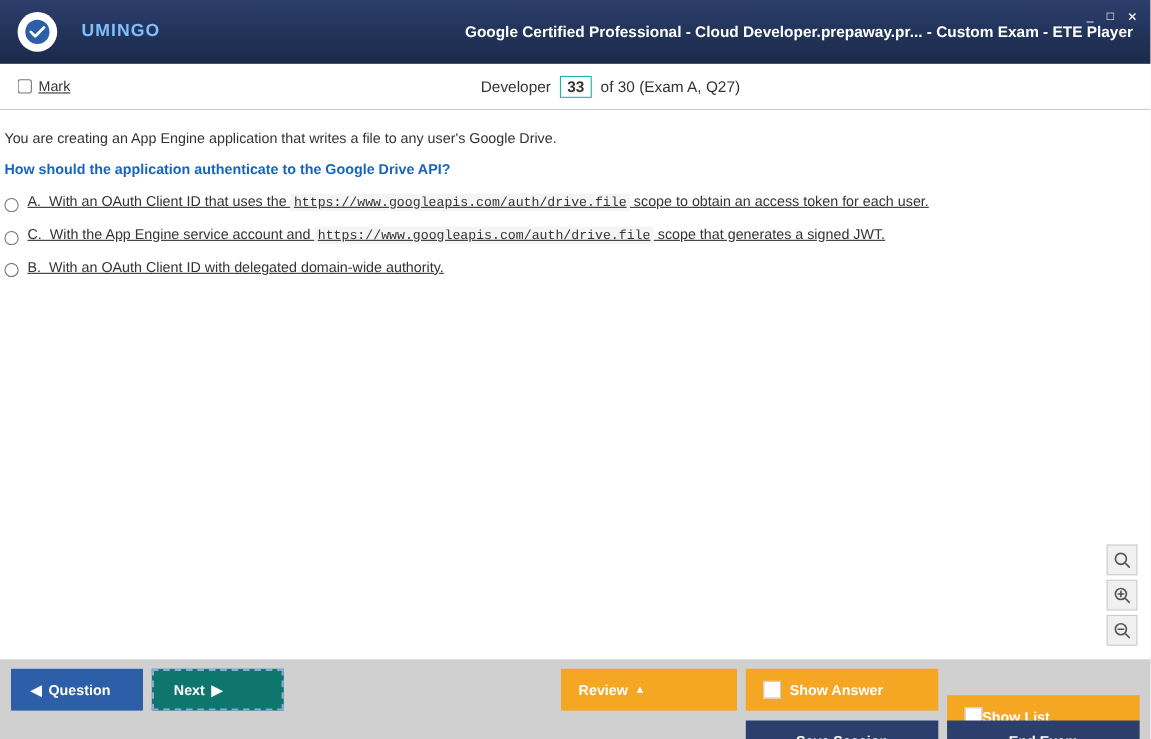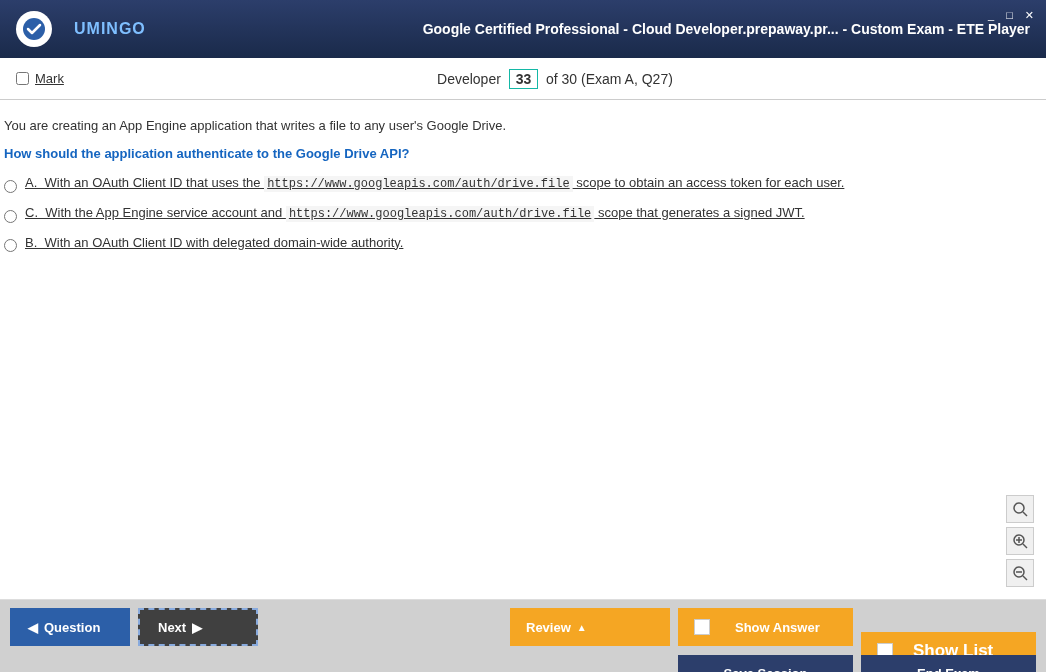--- a/index.html
+++ b/index.html
@@ -197,7 +197,7 @@
       min-width: 120px;
     }
     .btn-next {
-      background: #404040;
+      background: #0f766e;
       color: white;
       border: 2px dashed #88aadd;
       padding: 0 18px;

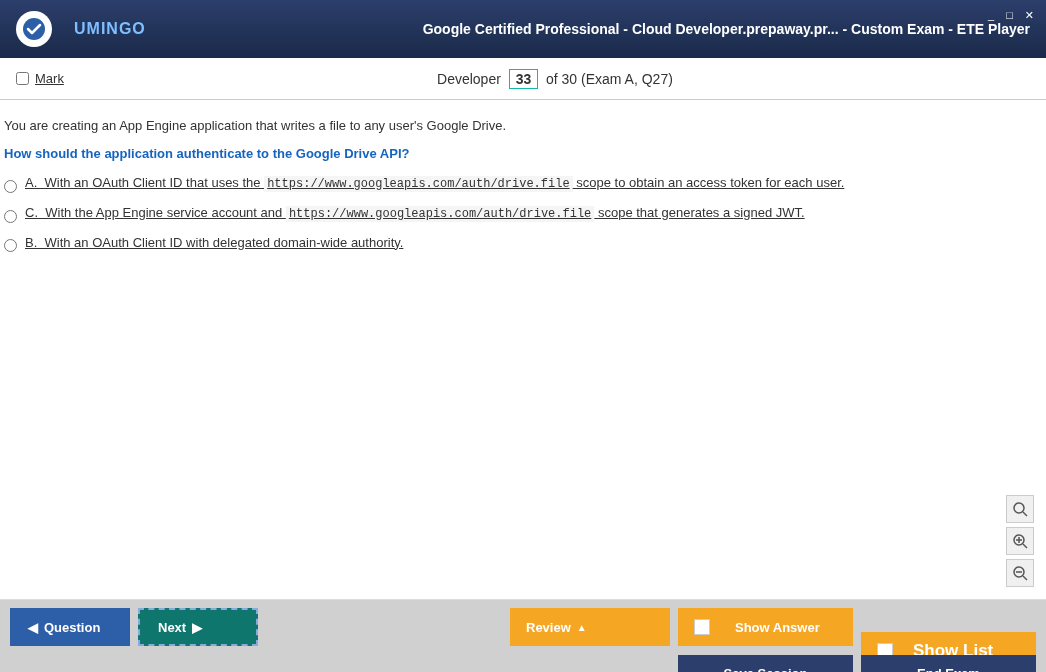--- a/index.html
+++ b/index.html
@@ -235,7 +235,7 @@
       font-weight: bold;
       display: flex;
       align-items: center;
-      gap: 25px;
+      gap: 8px;
       min-width: 175px;
     }
     .btn-show-list {

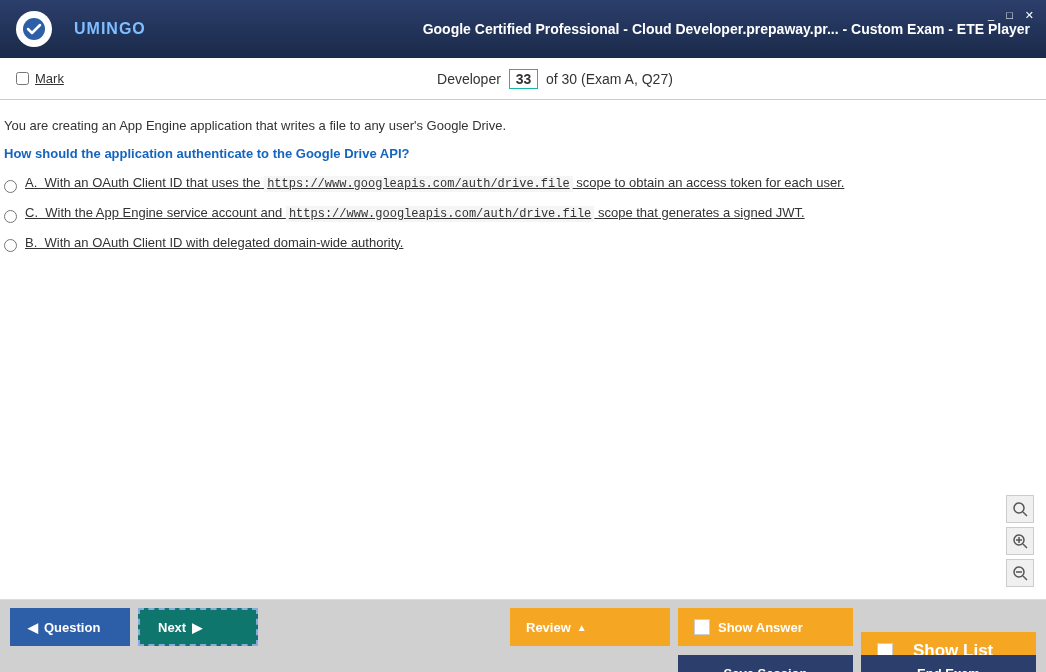--- a/index.html
+++ b/index.html
@@ -245,11 +245,11 @@
       padding: 0 16px;
       height: 38px;
       cursor: pointer;
-      font-size: 17px;
-      font-weight: bold;
-      display: flex;
-      align-items: center;
-      gap: 20px;
+      font-size: 13px;
+      font-weight: bold;
+      display: flex;
+      align-items: center;
+      gap: 0;
       min-width: 175px;
       margin-top: 48px;
     }

